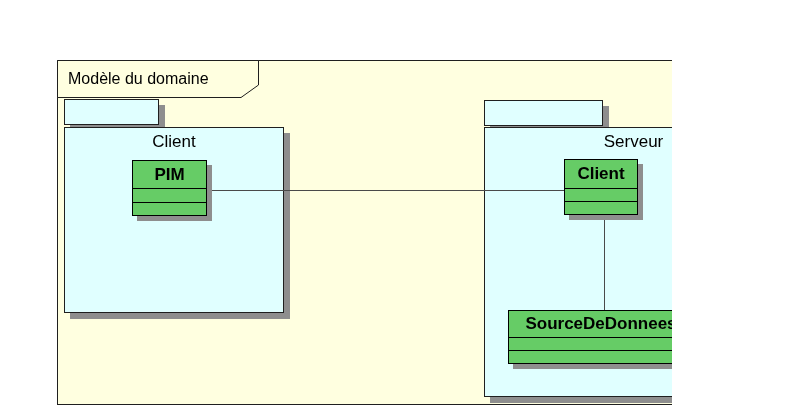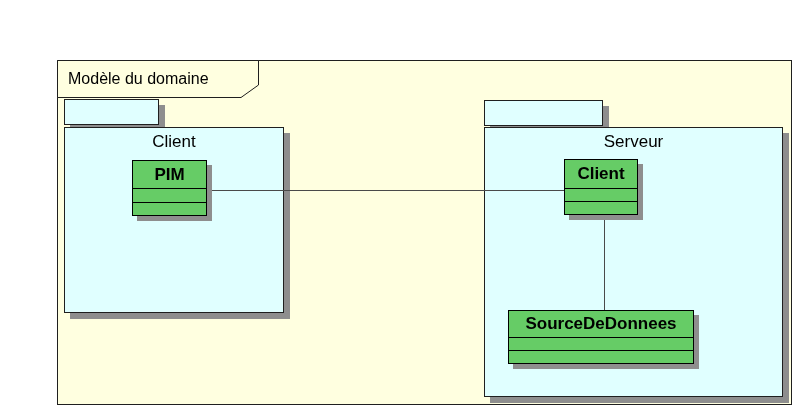--- a/index.html
+++ b/index.html
@@ -5,7 +5,7 @@
   html,body{margin:0;padding:0;background:#ffffff;}
   *{box-sizing:border-box;}
   .canvas{
-    position:relative;width:800px;height:415px;background:#ffffff;
+    position:relative;width:672px;height:415px;background:#ffffff;
     font-family:"Liberation Sans",sans-serif;color:#000000;overflow:hidden;
   }
   

